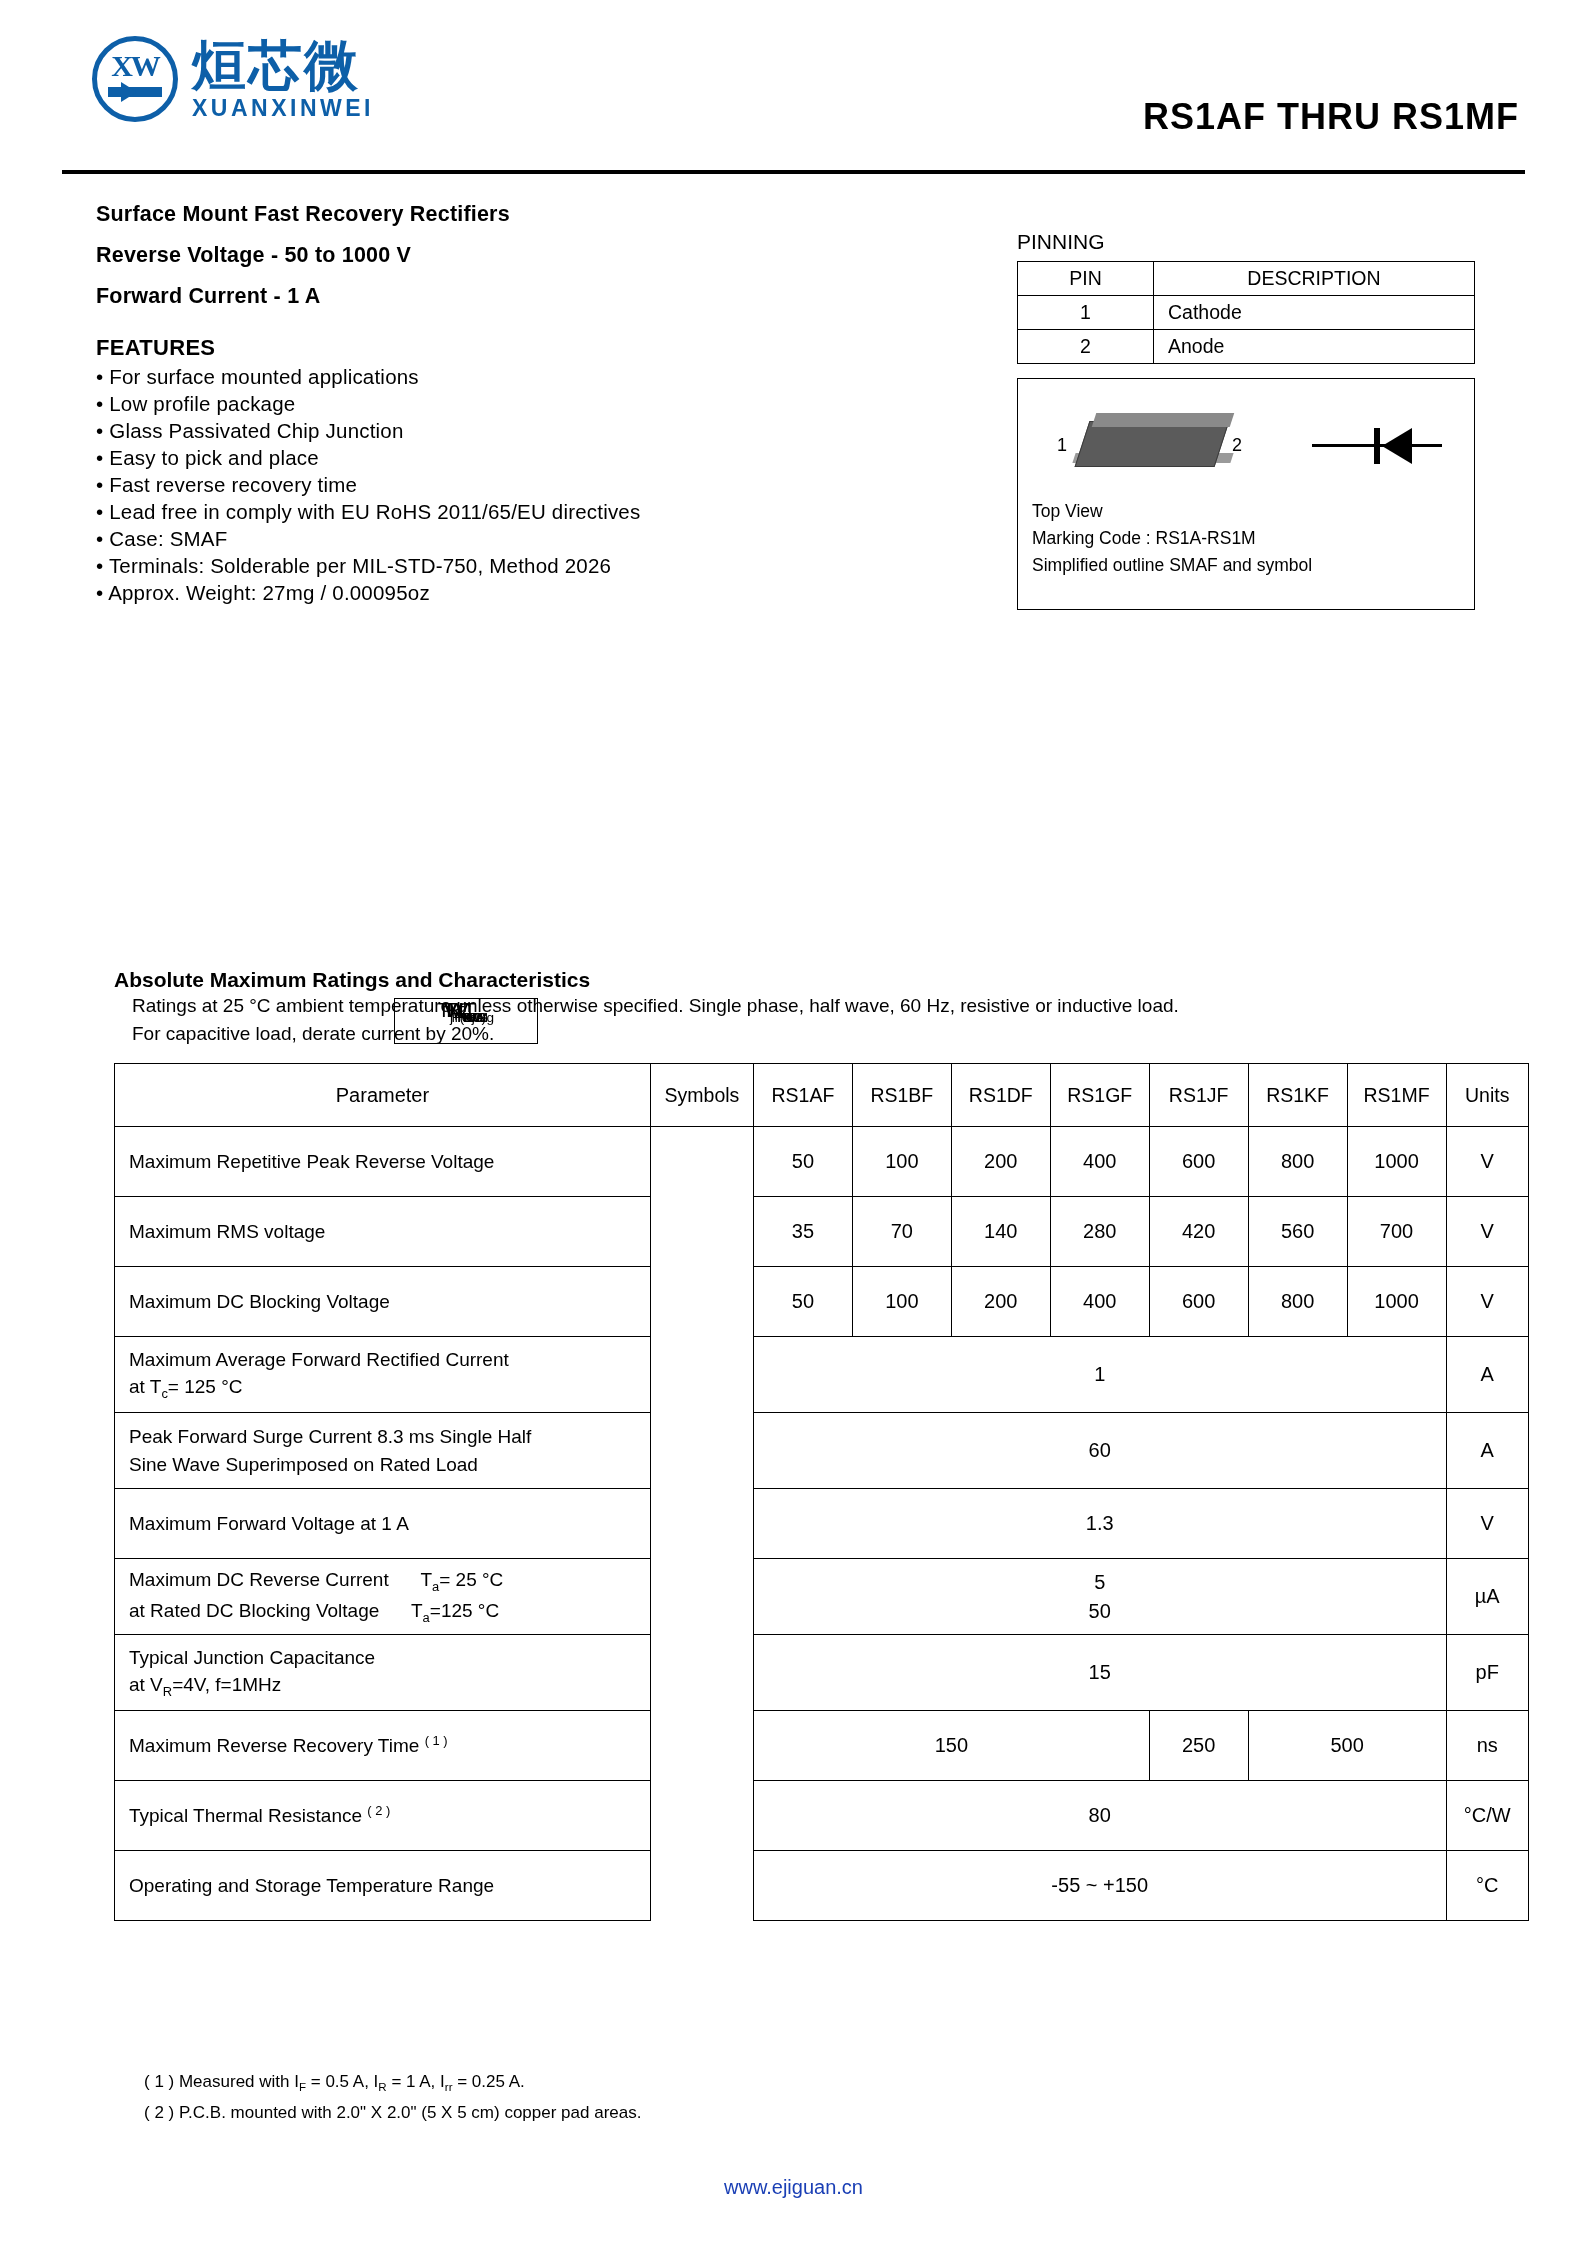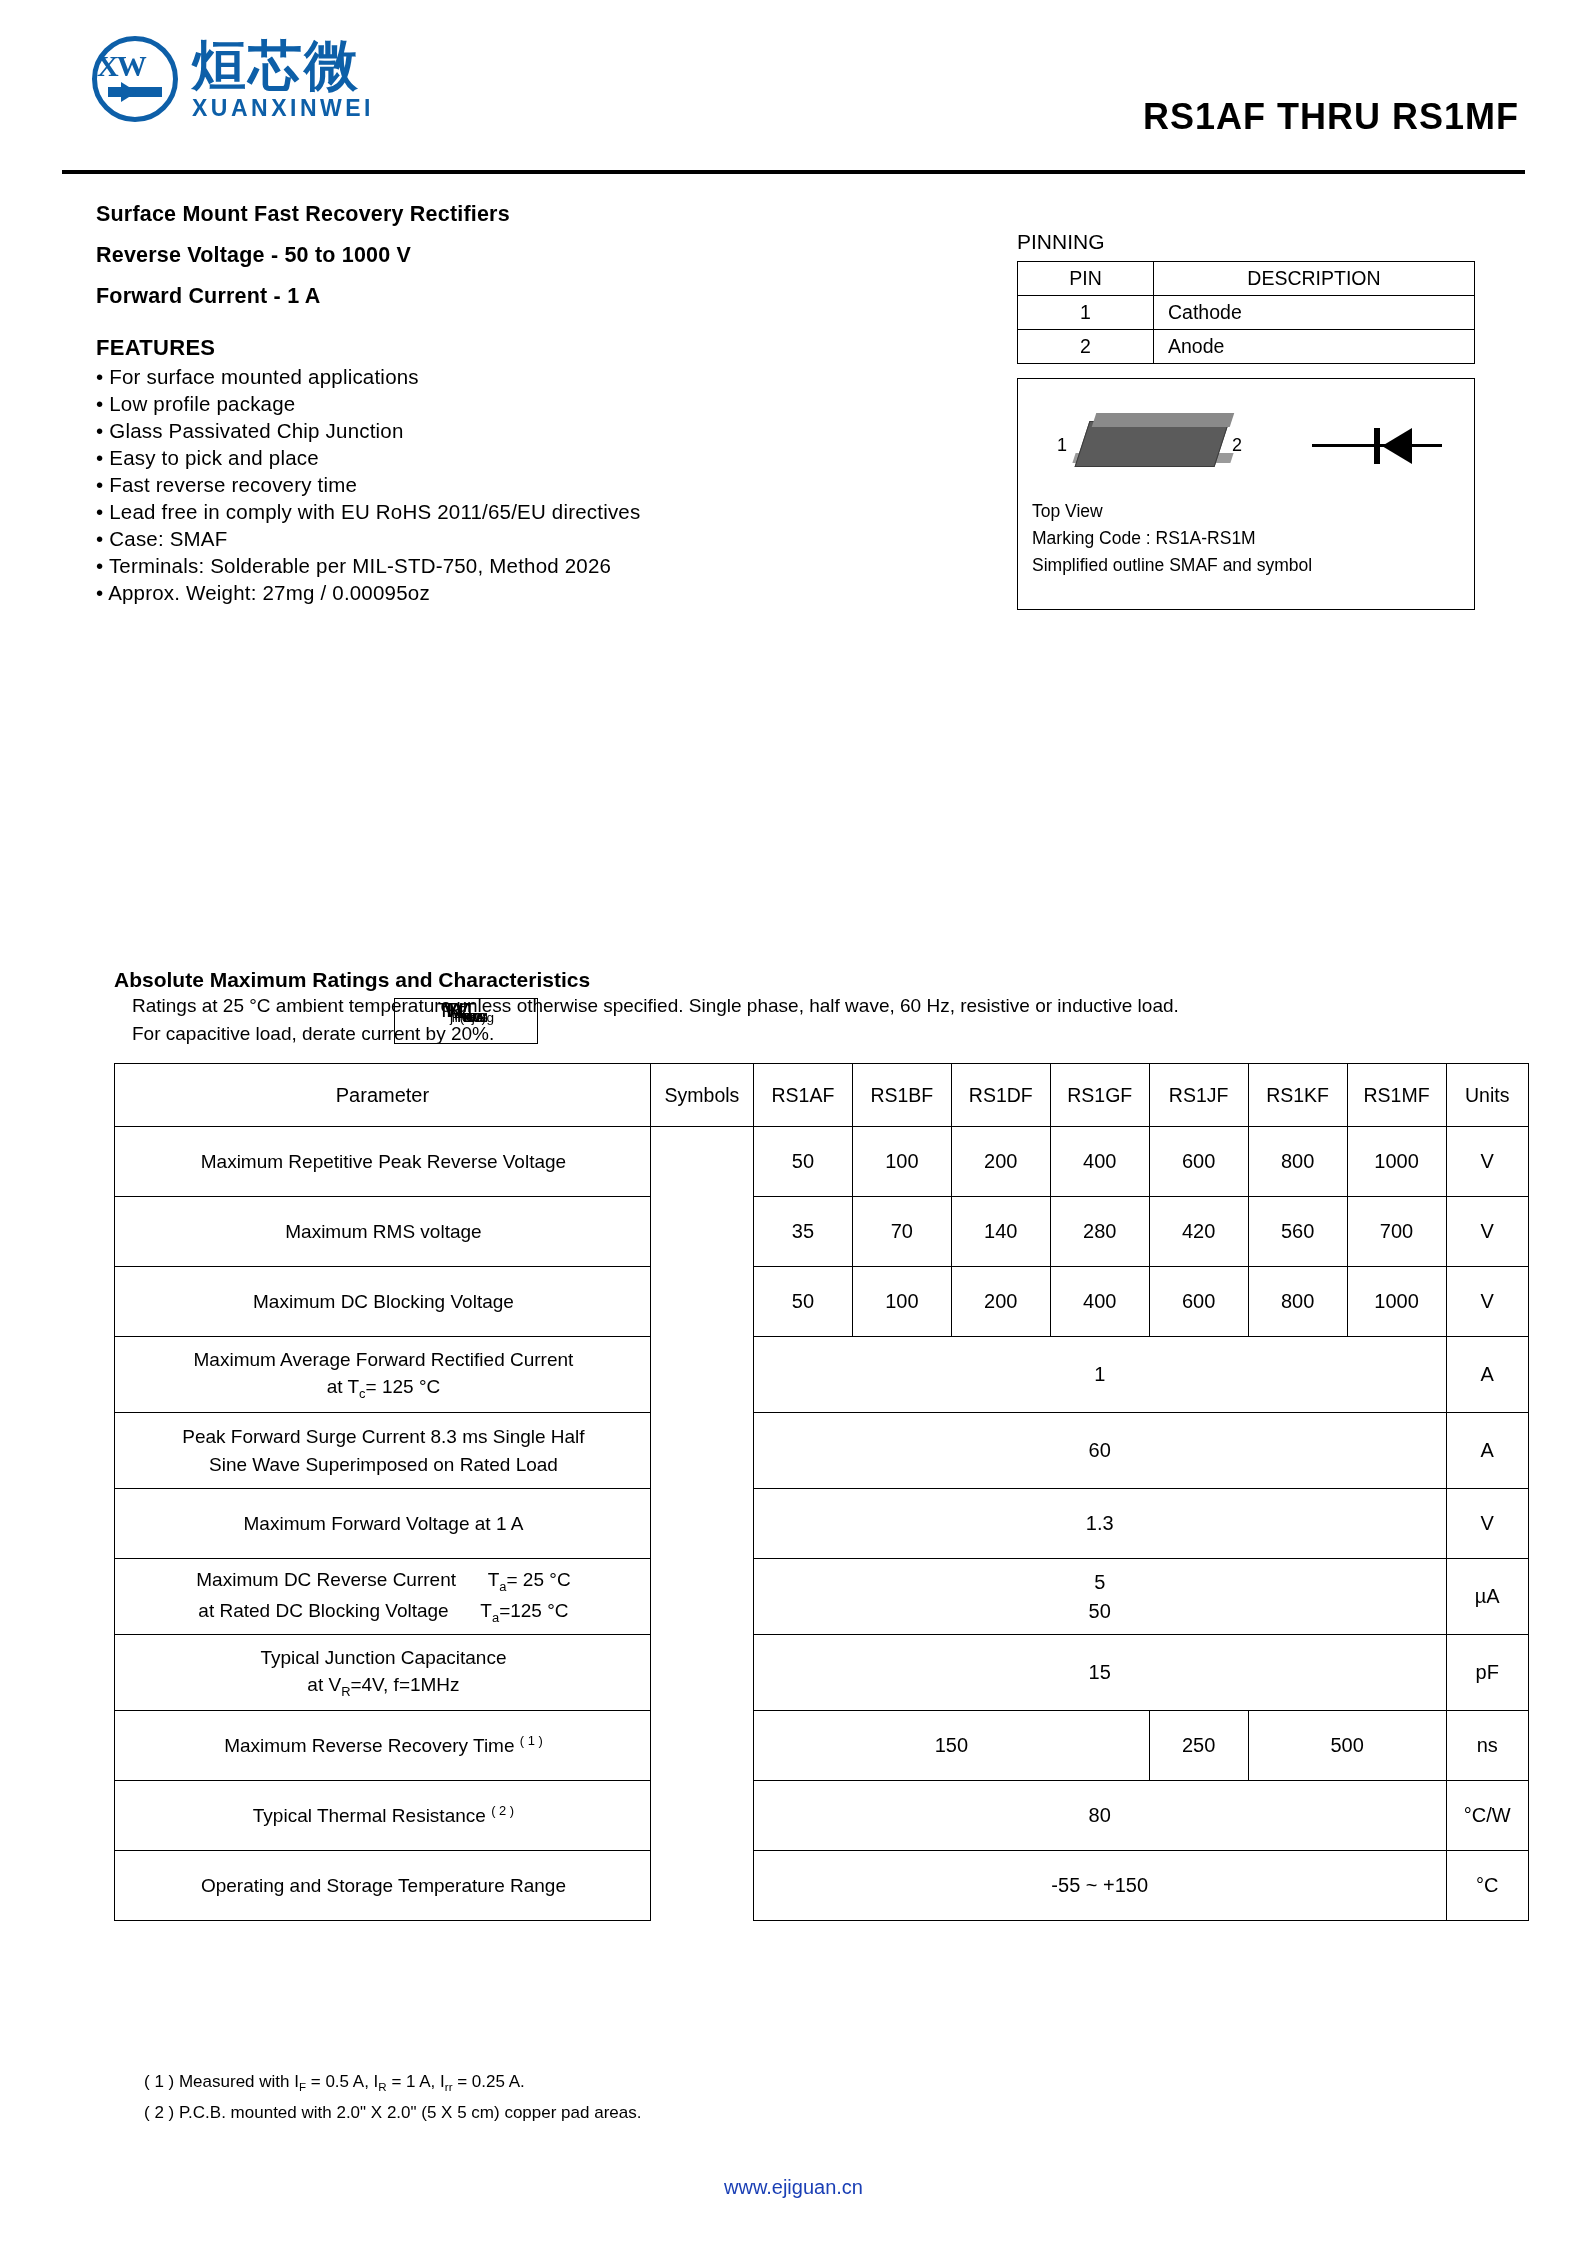--- a/index.html
+++ b/index.html
@@ -50,6 +50,7 @@
     top: 8px;
     left: 0;
     right: 0;
+    text-align: center;
     font-weight: bold;
     font-size: 30px;
     color: #0d5fa8;

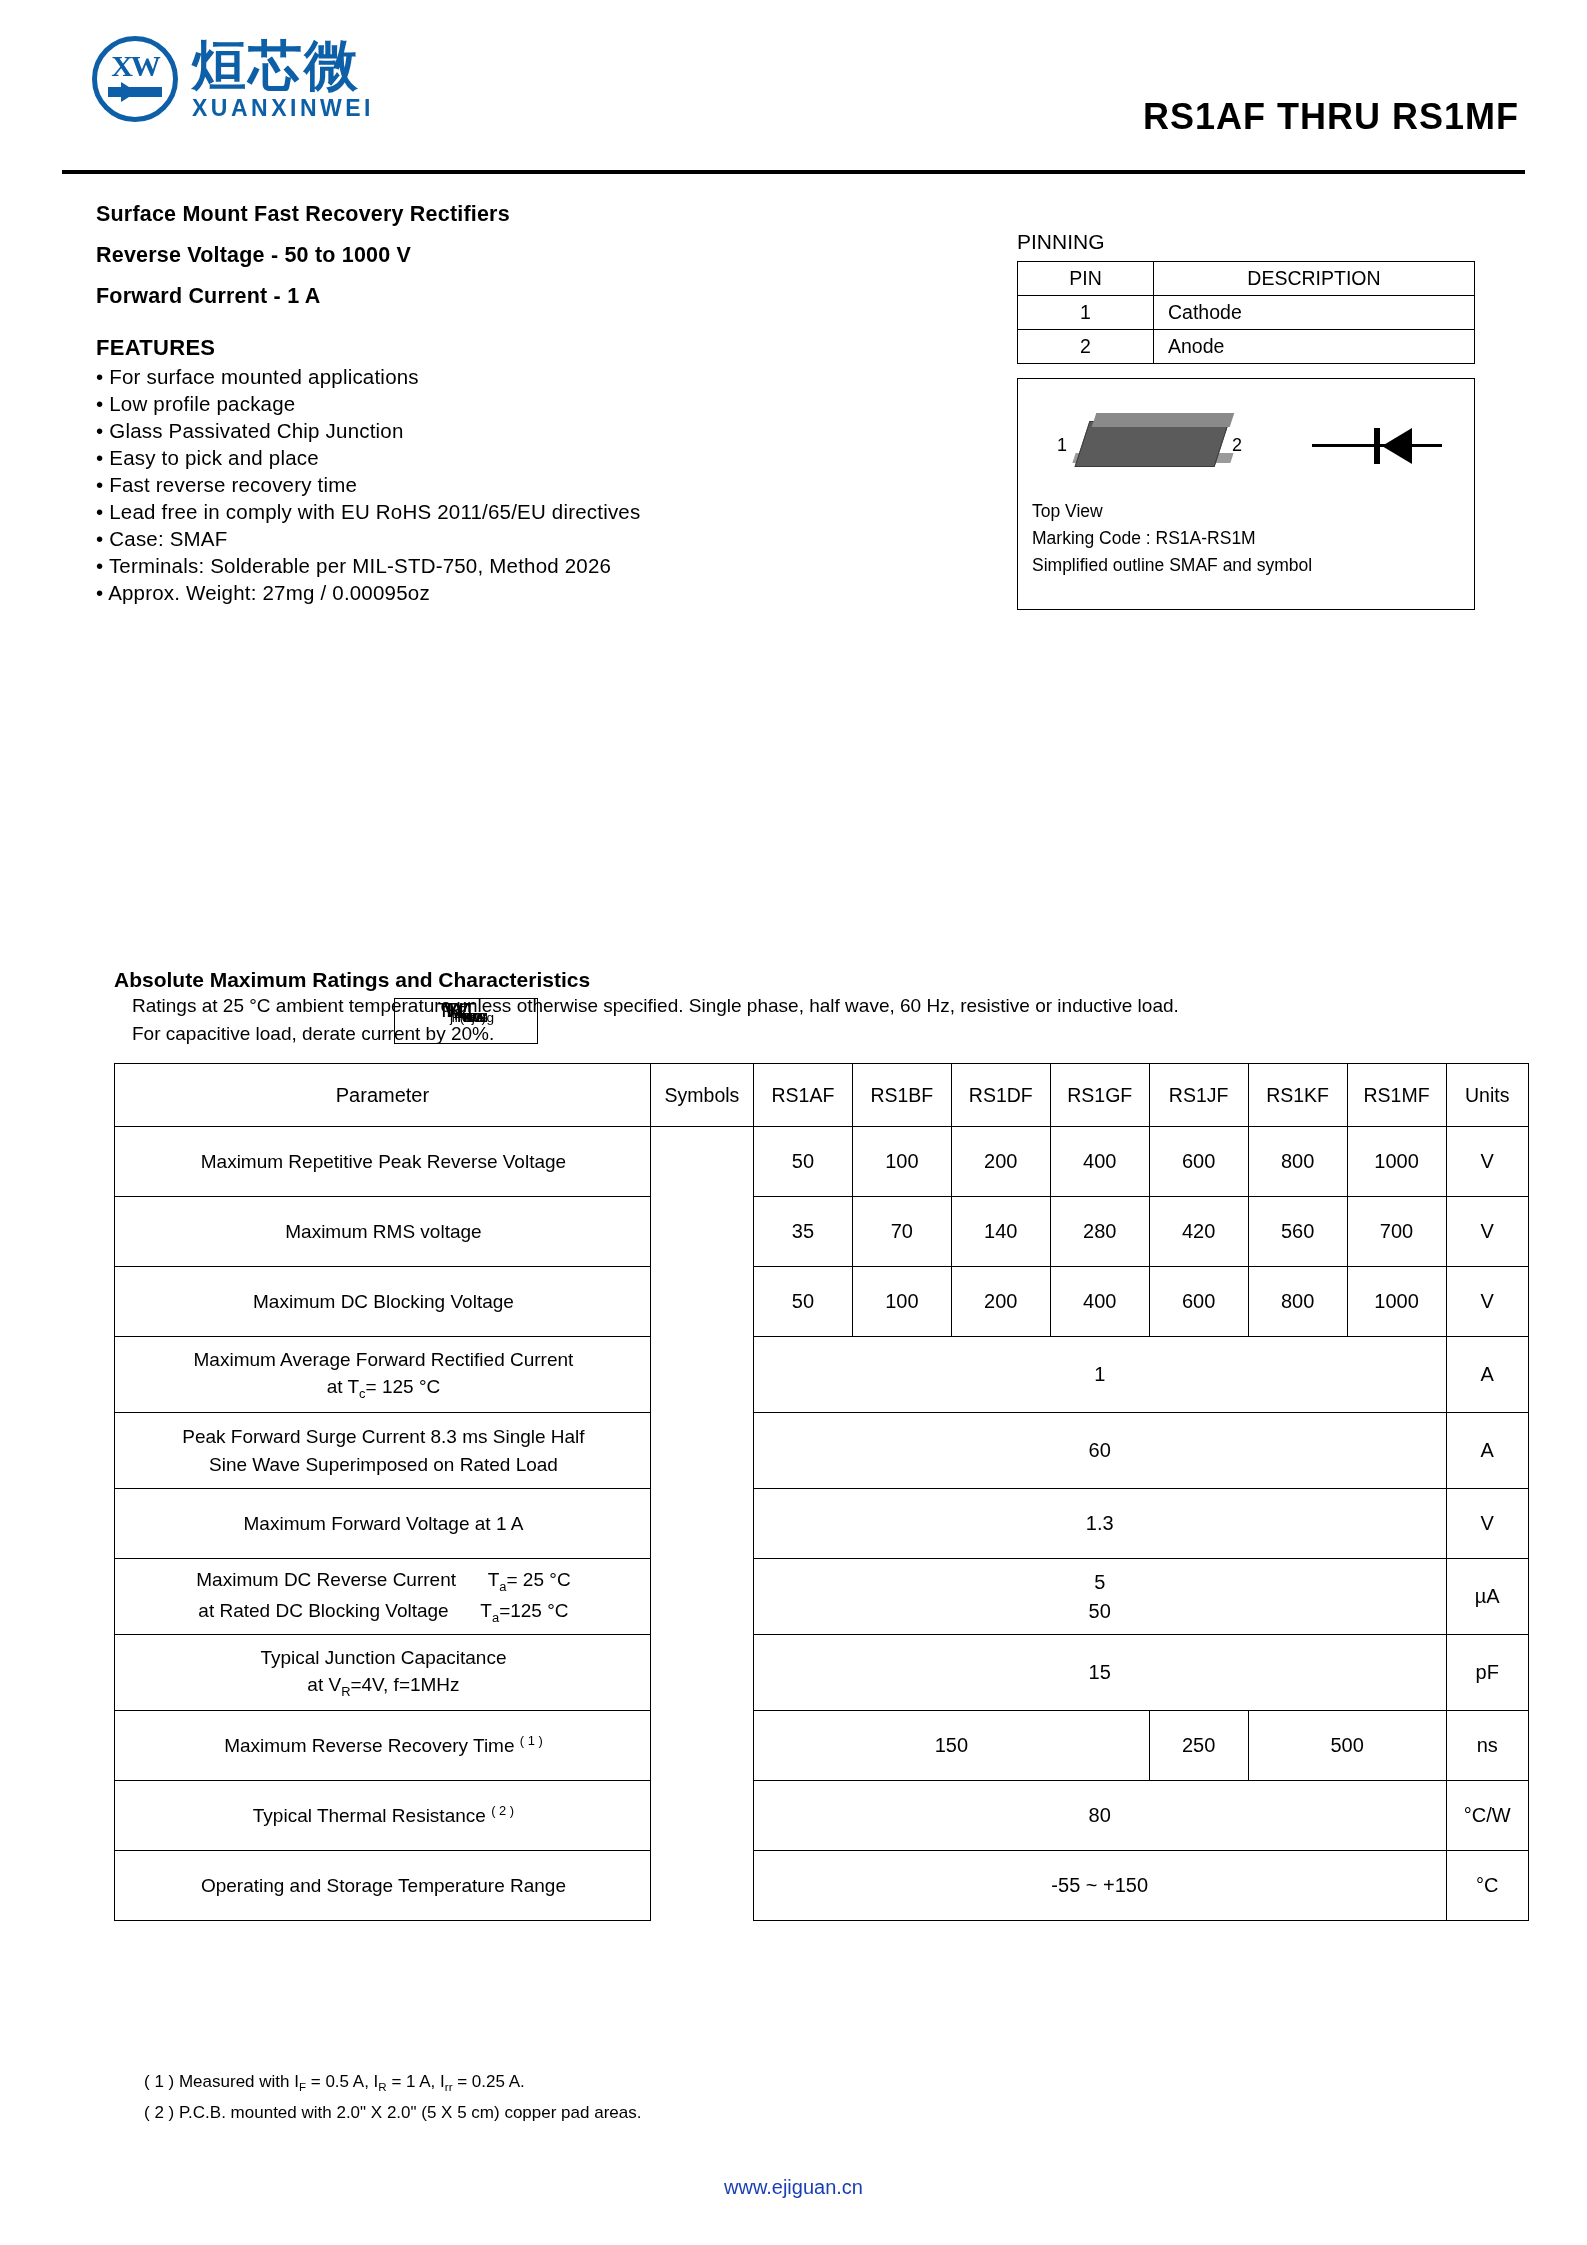--- a/index.html
+++ b/index.html
@@ -312,8 +312,8 @@
   }
   table.main th.param-h { font-size: 20px; }
   table.main td.param {
-    text-align: center;
-    padding-left: 8px;
+    text-align: left;
+    padding-left: 14px;
     line-height: 1.45;
   }
   table.main td.val { font-size: 20px; }

